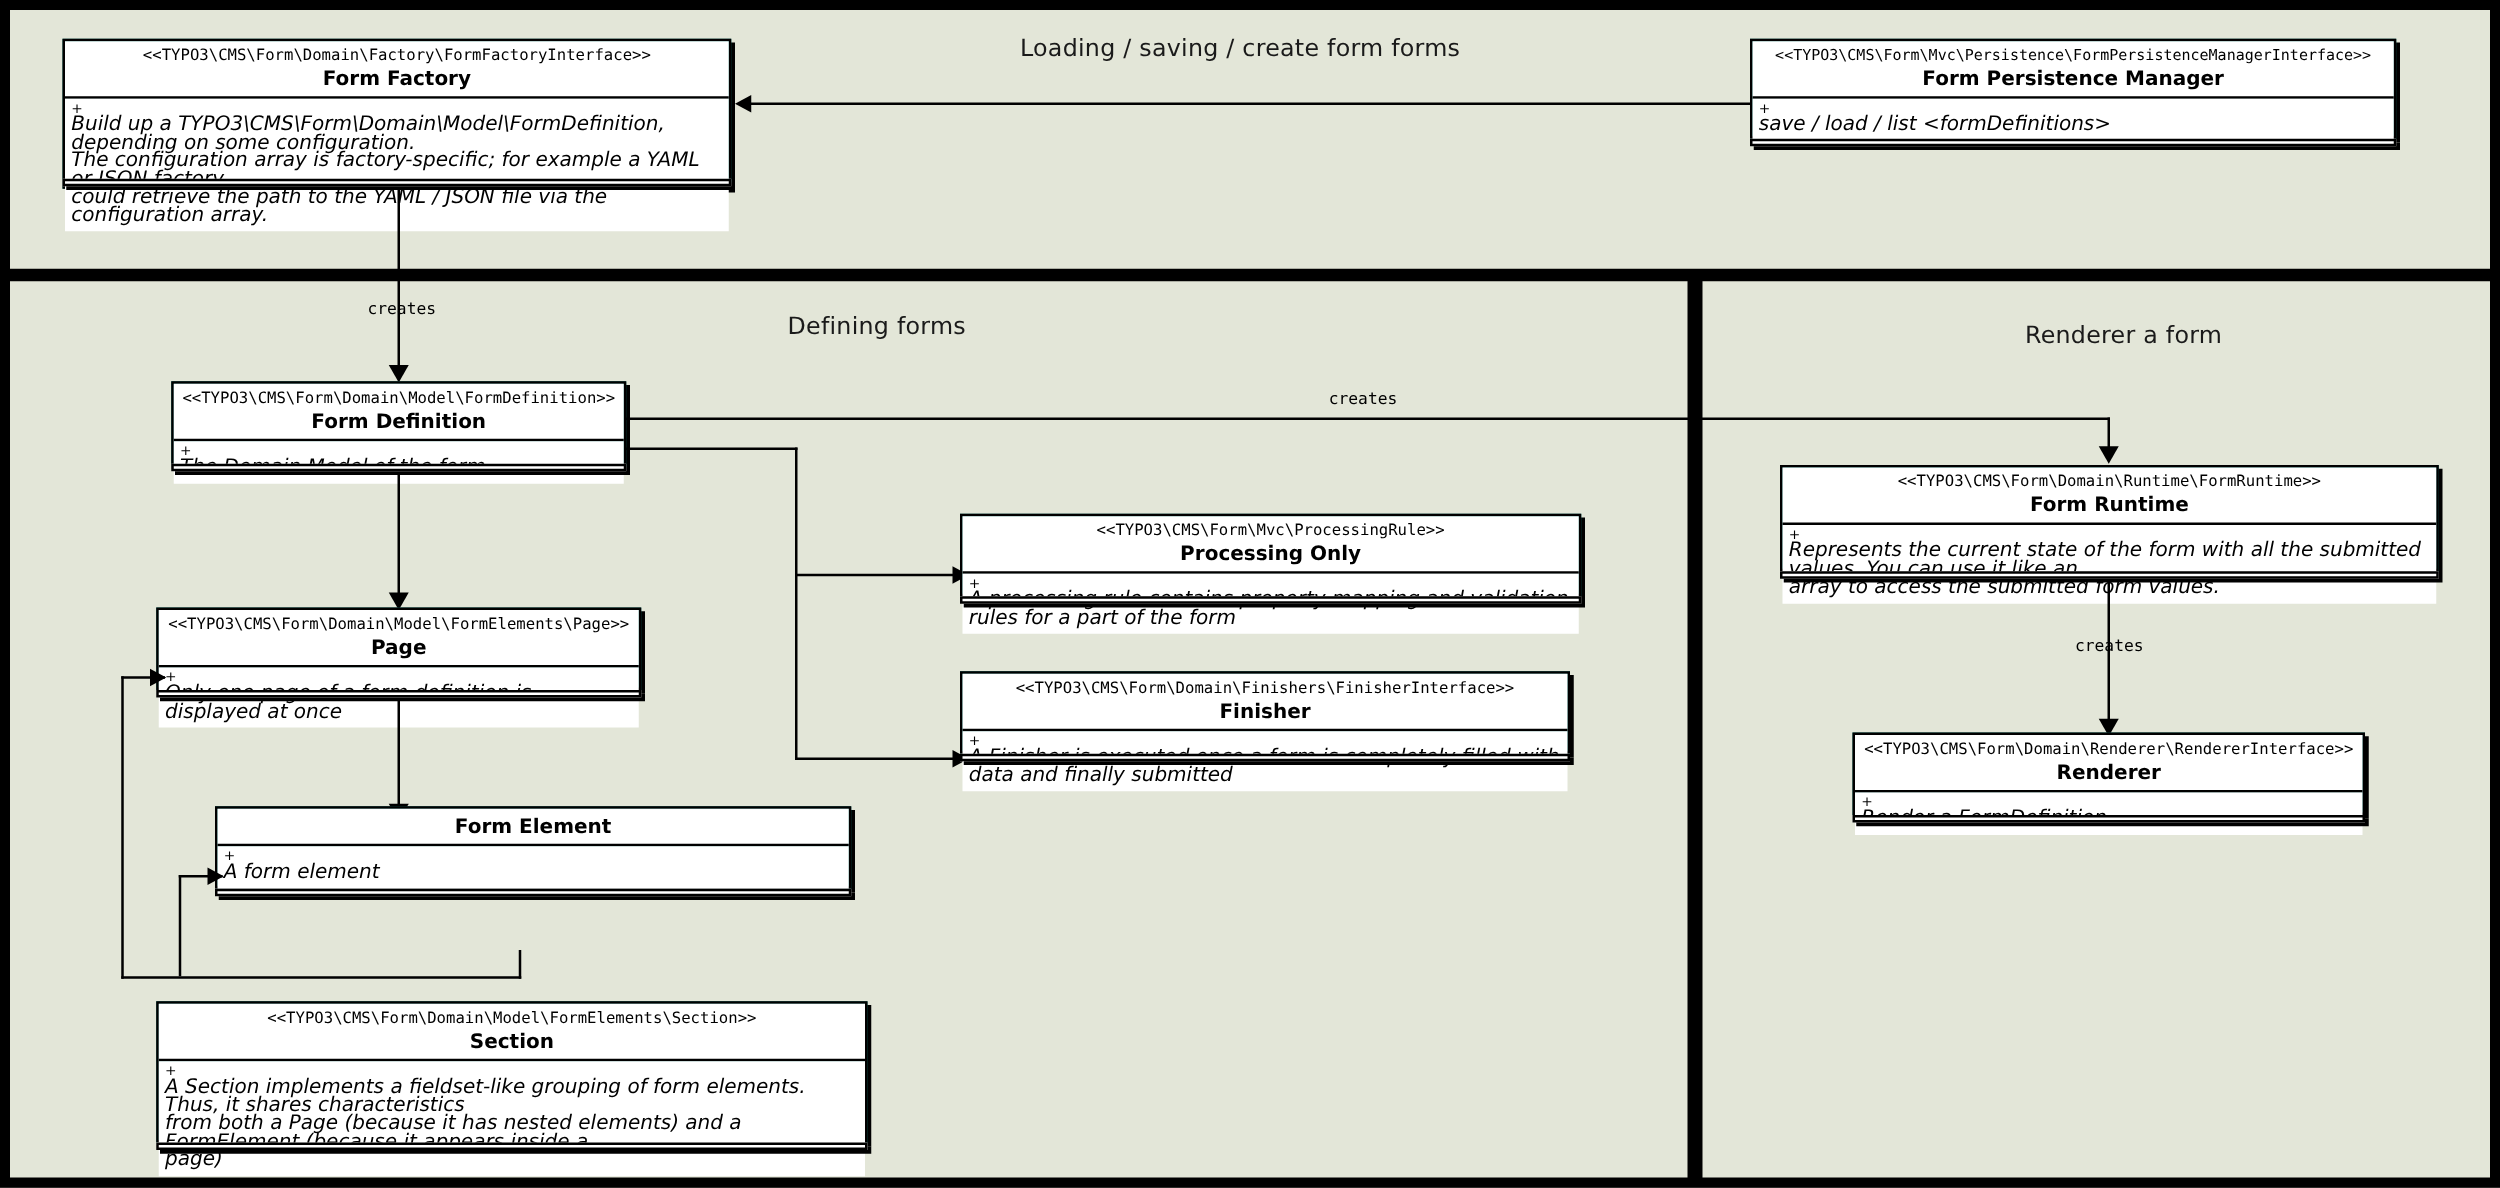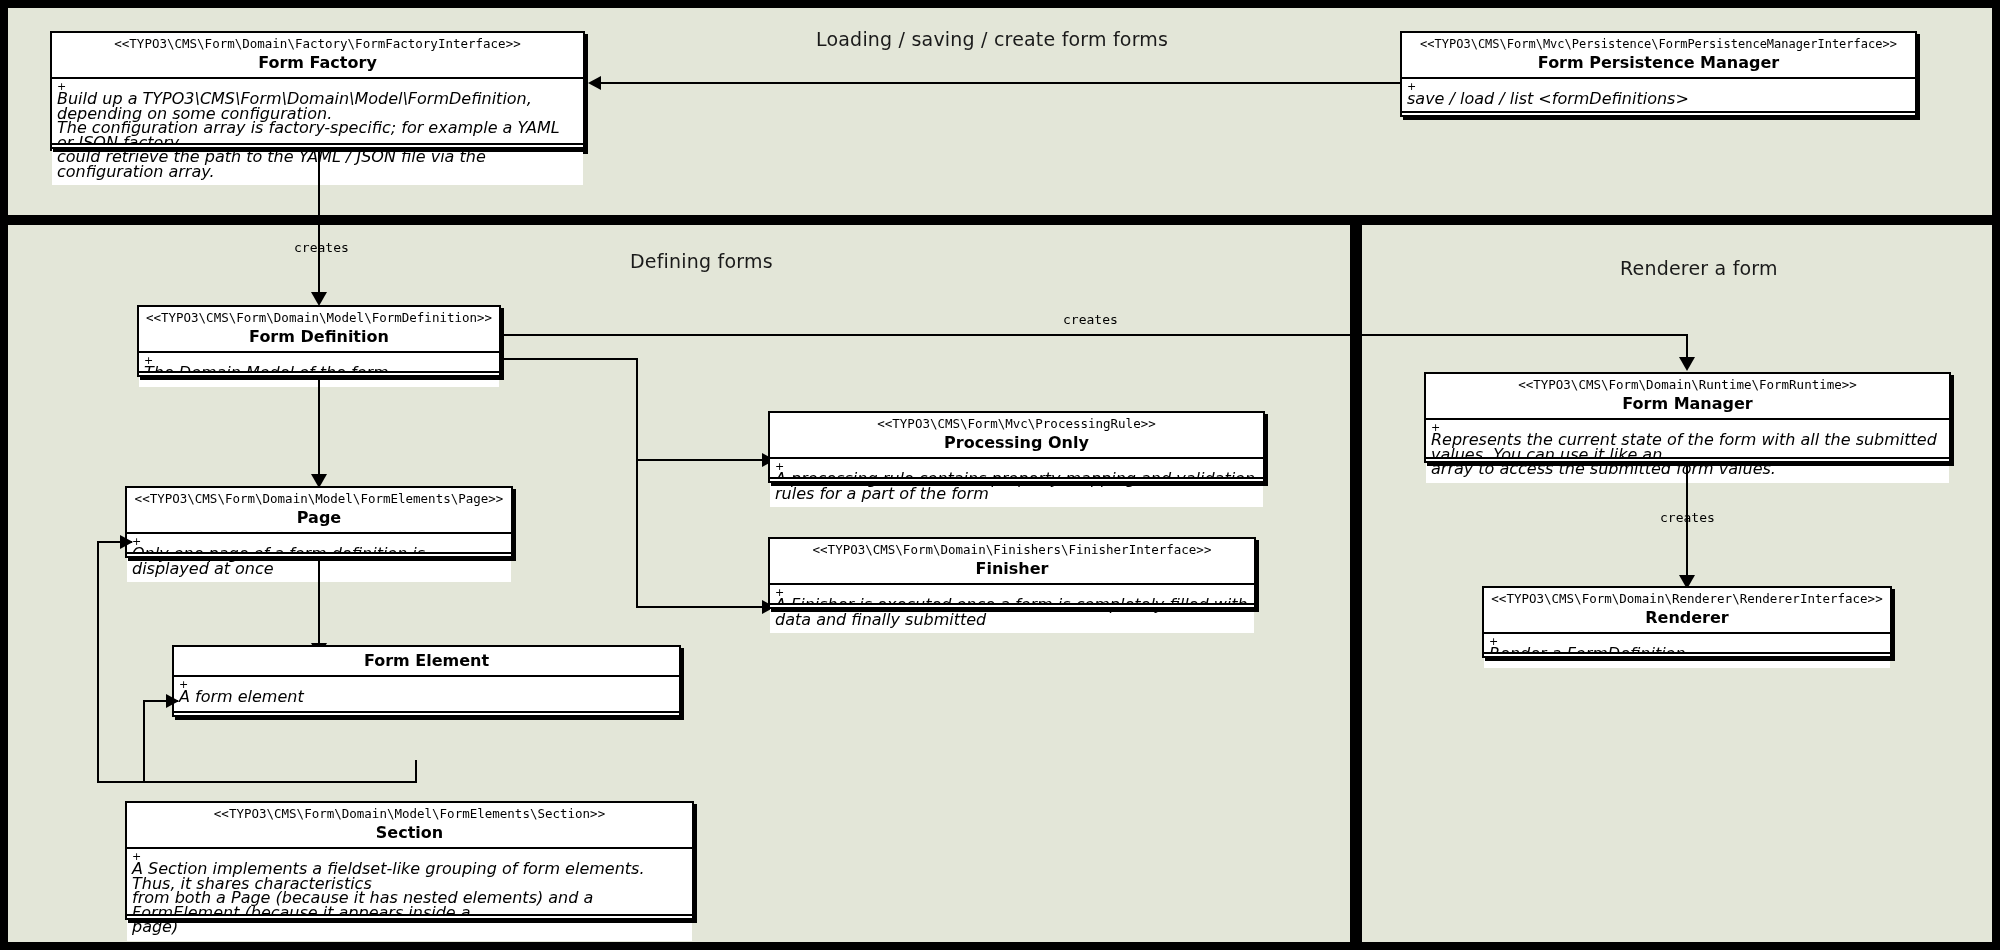--- a/index.html
+++ b/index.html
@@ -277,7 +277,7 @@
   <div class="uml" style="left:1424px; top:372px; width:527px; height:85px;">
     <div class="uml-head">
       <div class="uml-stereo">&lt;&lt;TYPO3\CMS\Form\Domain\Runtime\FormRuntime&gt;&gt;</div>
-      <div class="uml-name">Form Manager</div>
+      <div class="uml-name">Form Runtime</div>
     </div>
     <div class="uml-body">
       <div class="uml-plus">+</div>

